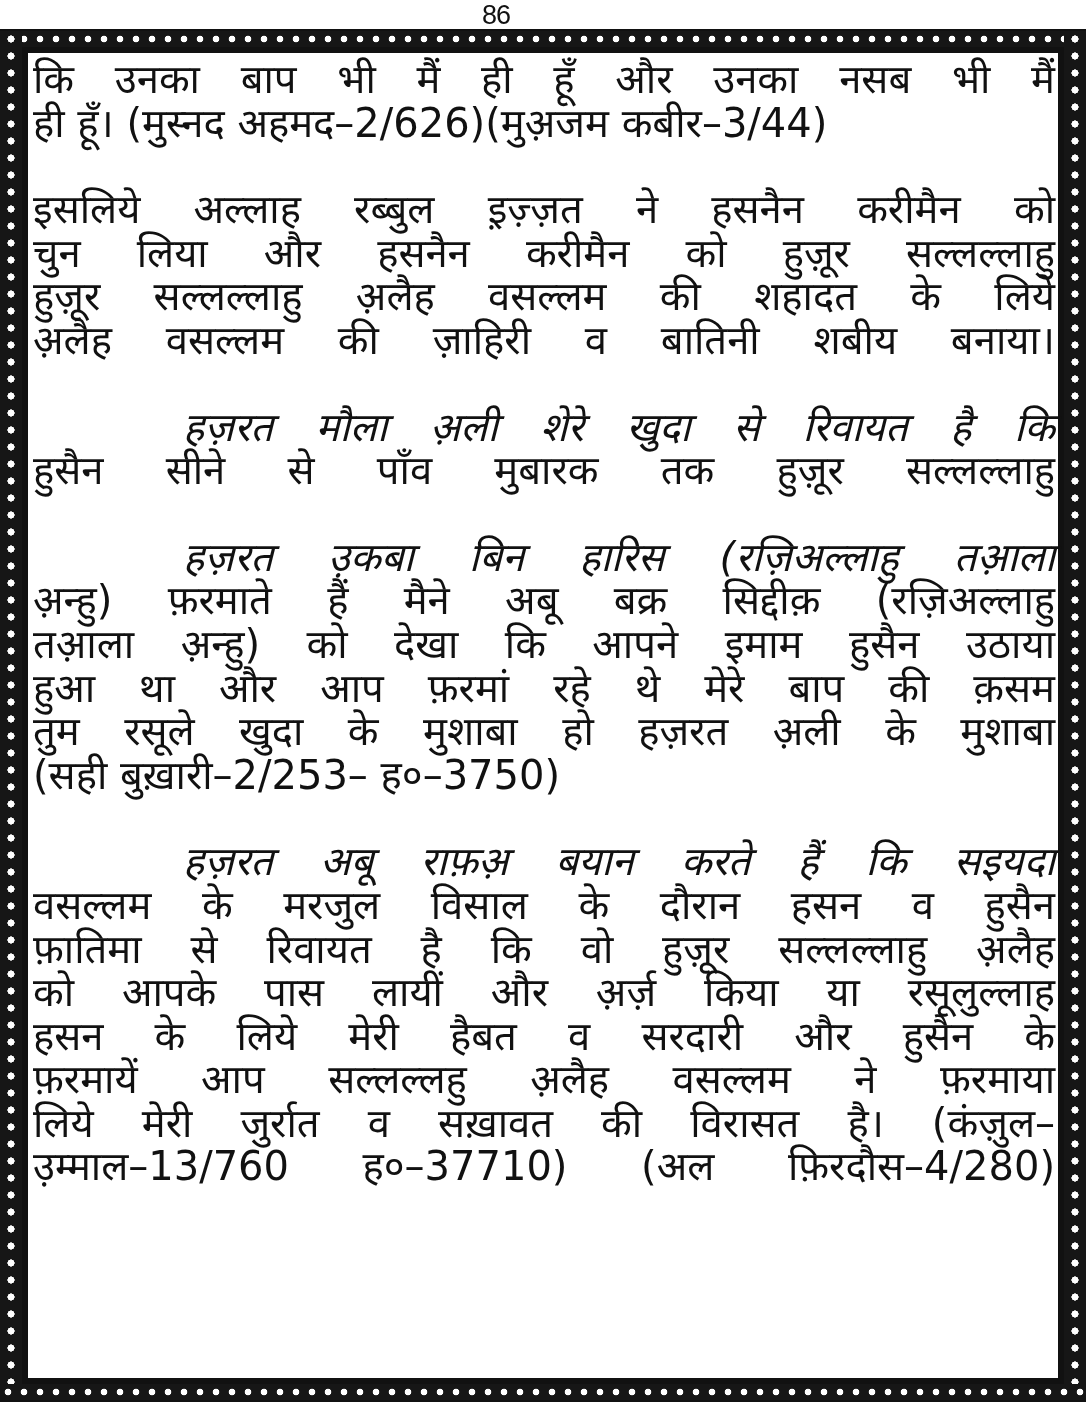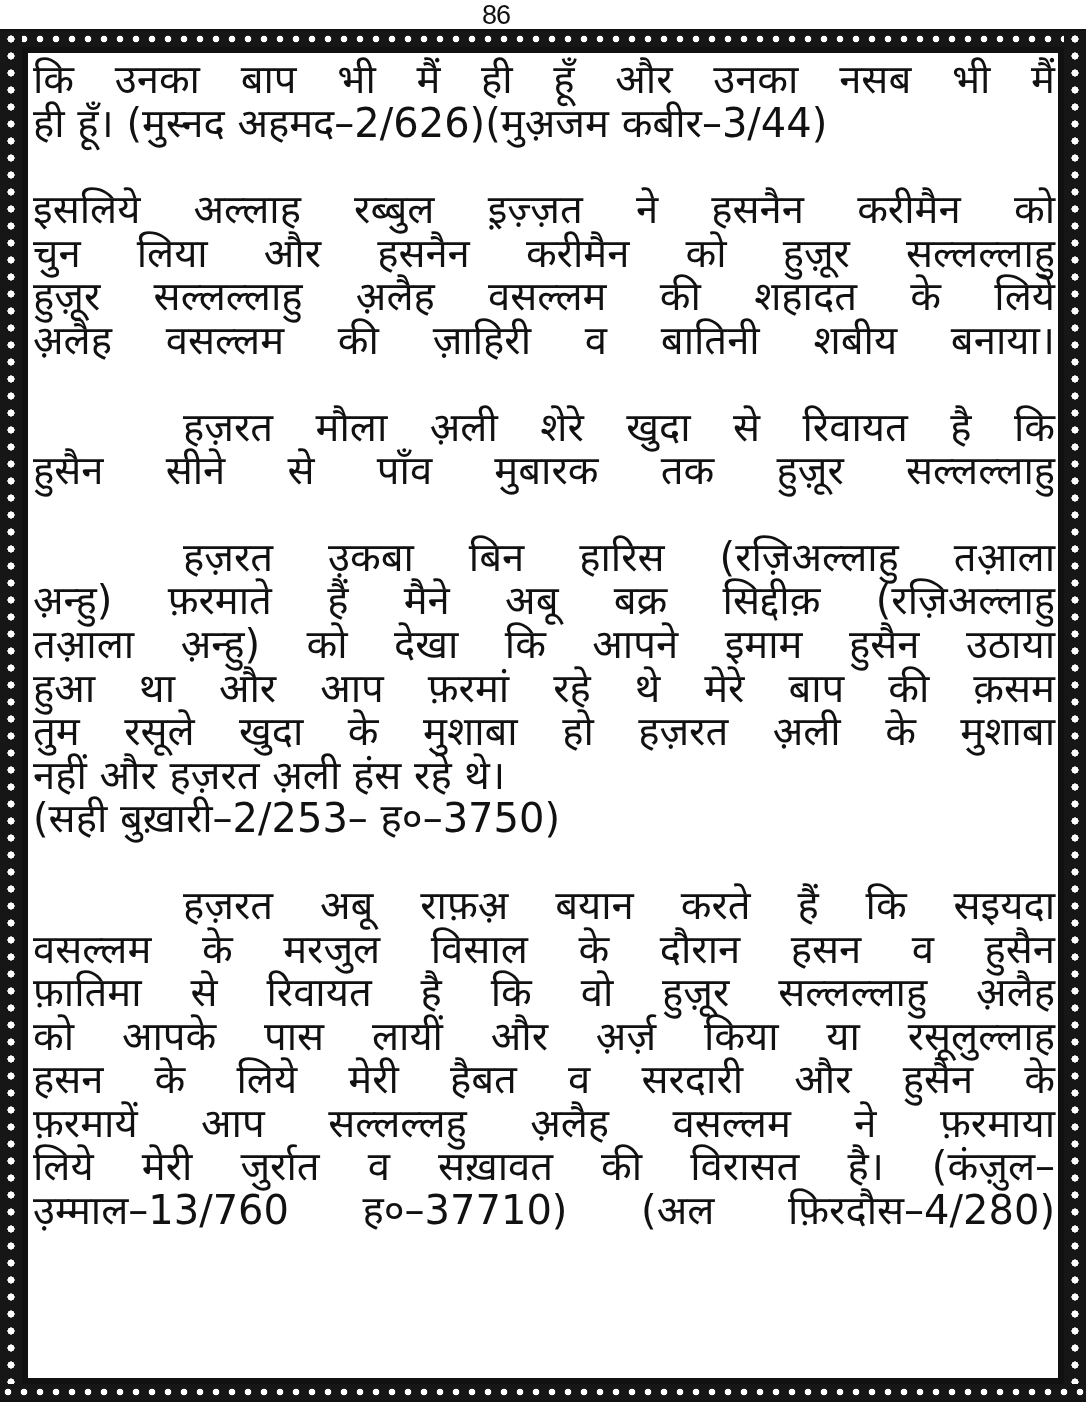--- a/index.html
+++ b/index.html
@@ -33,7 +33,7 @@
   .line { height:43.6px; font-size:40px; line-height:43.6px; white-space:nowrap;
           text-align:justify; text-align-last:justify; overflow:visible; }
   .line.last { text-align-last:left; }
-  .line.indent { padding-left:150px; }
+  .line.indent { padding-left:150px;font-style:italic; }
   .gap { height:43px; }
 </style>
 </head>

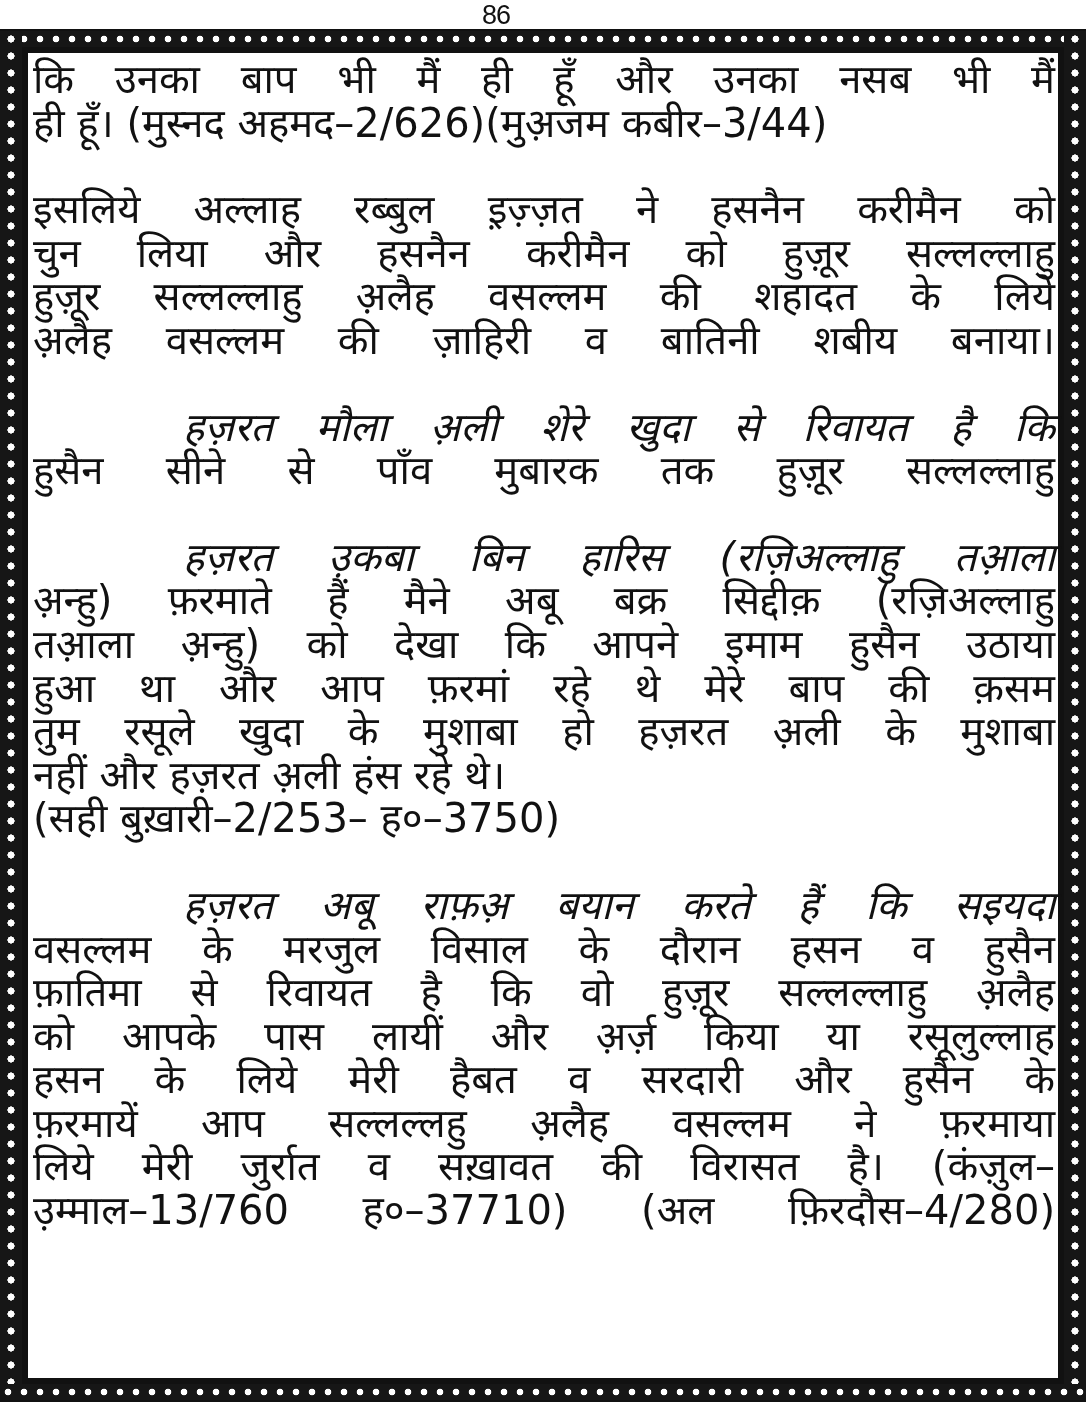--- a/index.html
+++ b/index.html
@@ -77,7 +77,6 @@
     <div class="line">तआ़ला अ़न्हु) को देखा कि आपने इमाम हुसैन उठाया</div>
     <div class="line">हुआ था और आप फ़रमां रहे थे मेरे बाप की क़सम</div>
     <div class="line">तुम रसूले खुदा के मुशाबा हो हज़रत अ़ली के मुशाबा</div>
-    <div class="line last">नहीं और हज़रत अ़ली हंस रहे थे।</div>
     <div class="line last">(सही बुख़ारी–2/253– ह०–3750)</div>
   </div>
   <div class="gap"></div>

